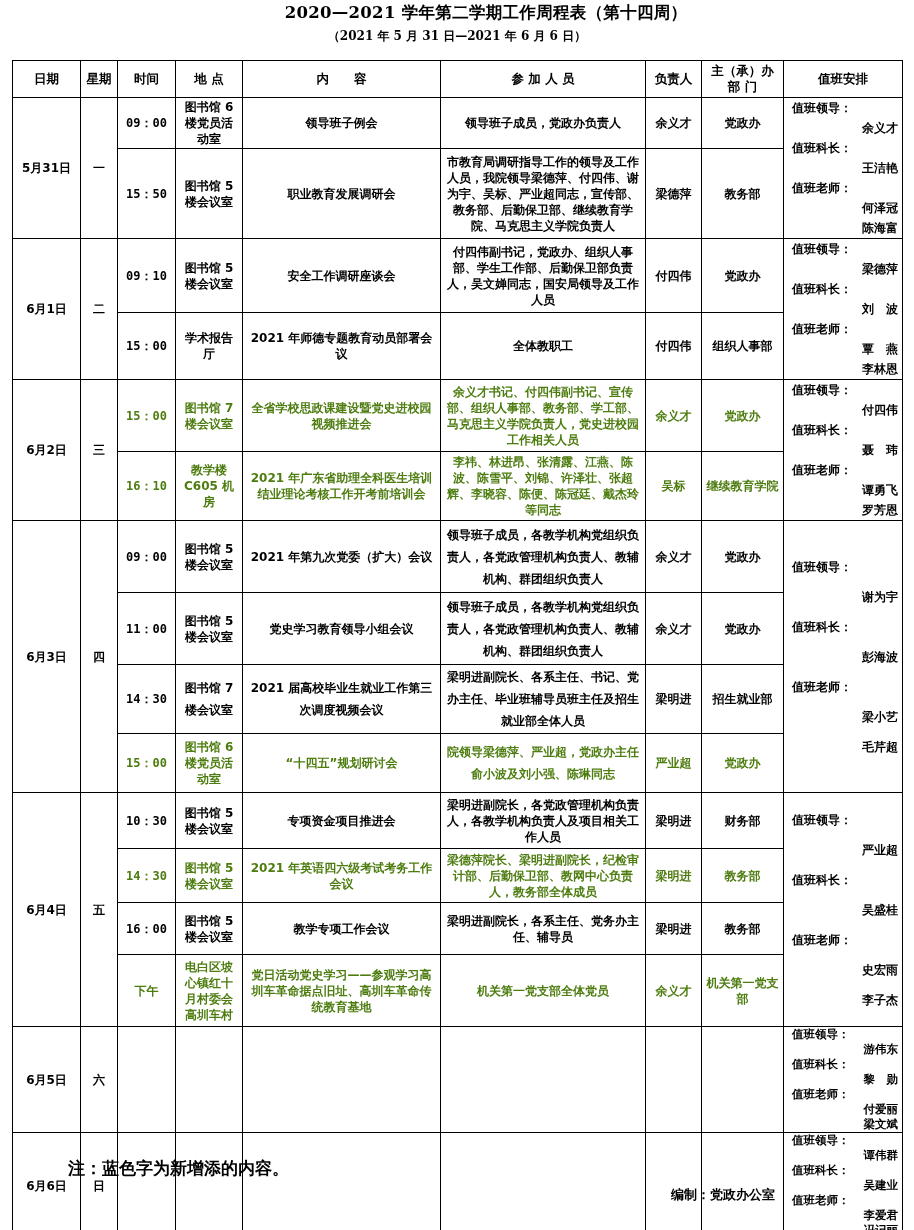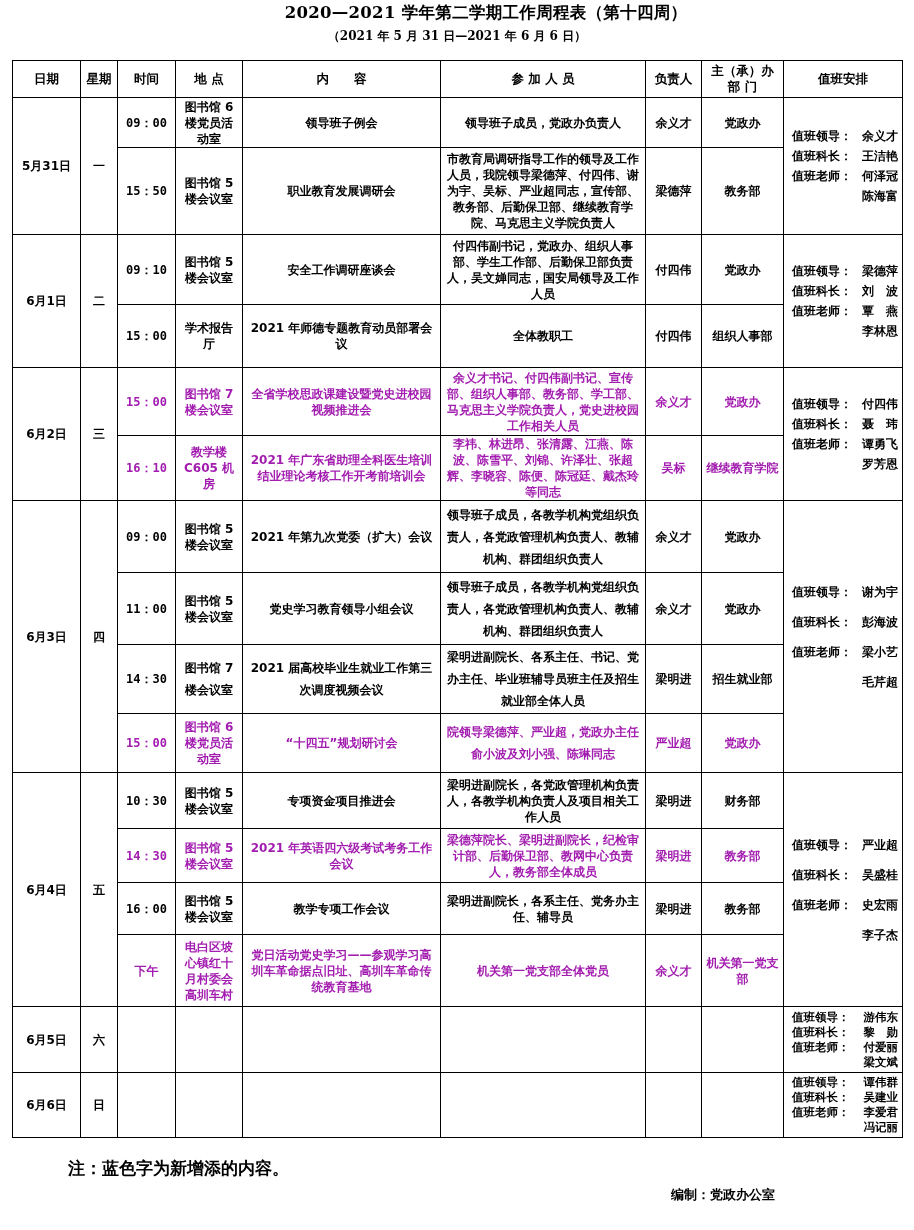--- a/index.html
+++ b/index.html
@@ -17,7 +17,7 @@
   .blue { color: #a21caf; }
   .time { font-family: "DejaVu Sans Mono", "Liberation Mono", monospace; font-size: 12.5px; text-align: center; }
   .duty { padding: 0 4px 0 8px !important; }
-  .duty .line { display: flex; line-height: 20px; }
+  .duty .line { display: flex; line-height: 20px; flex-direction: column; }
   .duty .lbl { white-space: nowrap; }
   .duty .val { flex: 1; text-align: right; white-space: nowrap; }
   .duty.tight .line { line-height: 15px; font-size: 11.5px; }

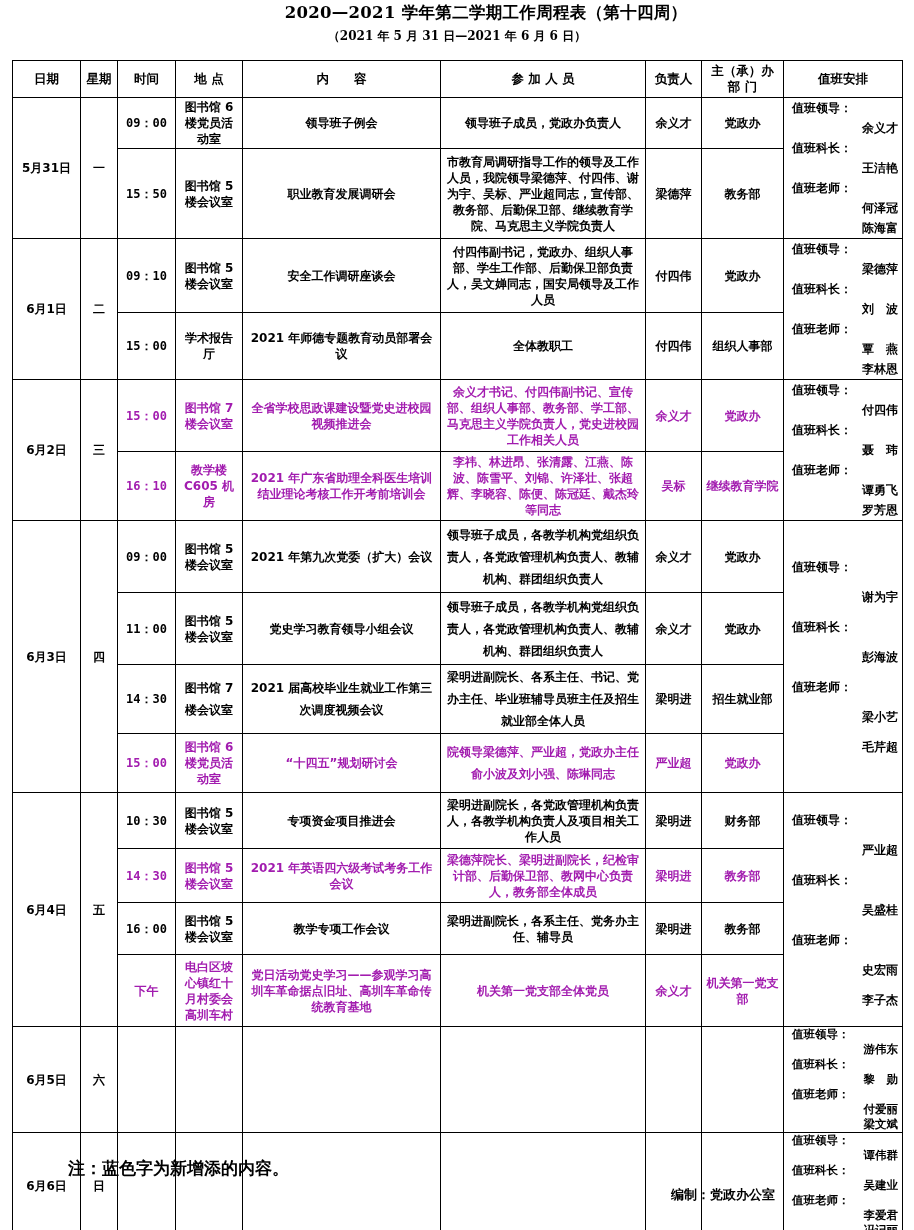--- a/index.html
+++ b/index.html
@@ -14,7 +14,7 @@
   table.sched th { height: 36px; text-align: center; font-size: 12.5px; }
   .c { text-align: center; }
   .l { text-align: center; }
-  .blue { color: #a21caf; }
+  .blue { color: #4d7c0f; }
   .time { font-family: "DejaVu Sans Mono", "Liberation Mono", monospace; font-size: 12.5px; text-align: center; }
   .duty { padding: 0 4px 0 8px !important; }
   .duty .line { display: flex; line-height: 20px; flex-direction: column; }

